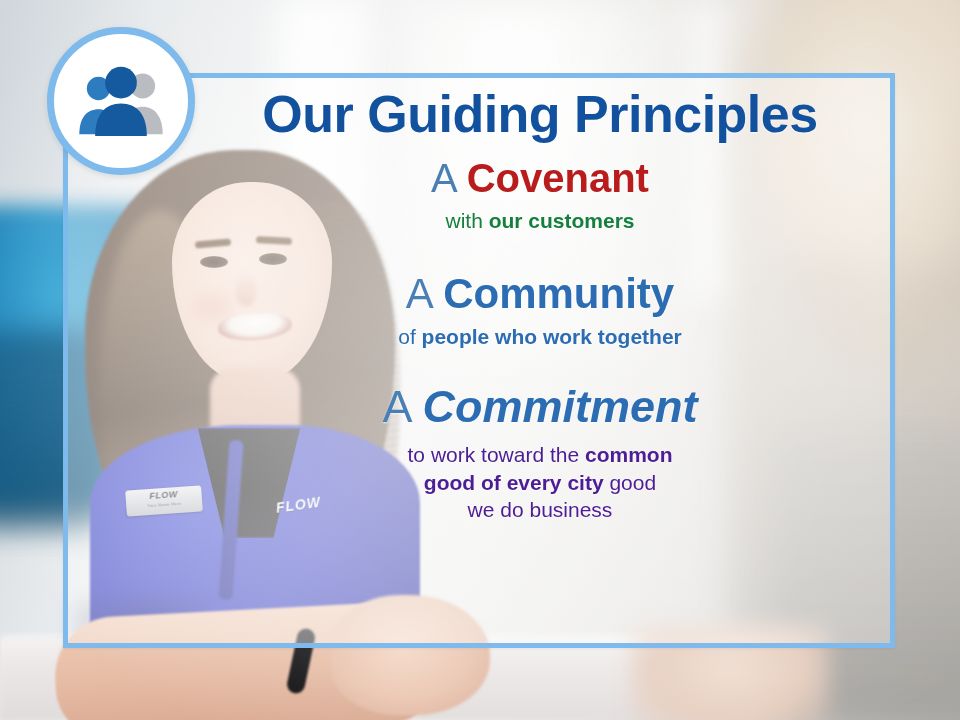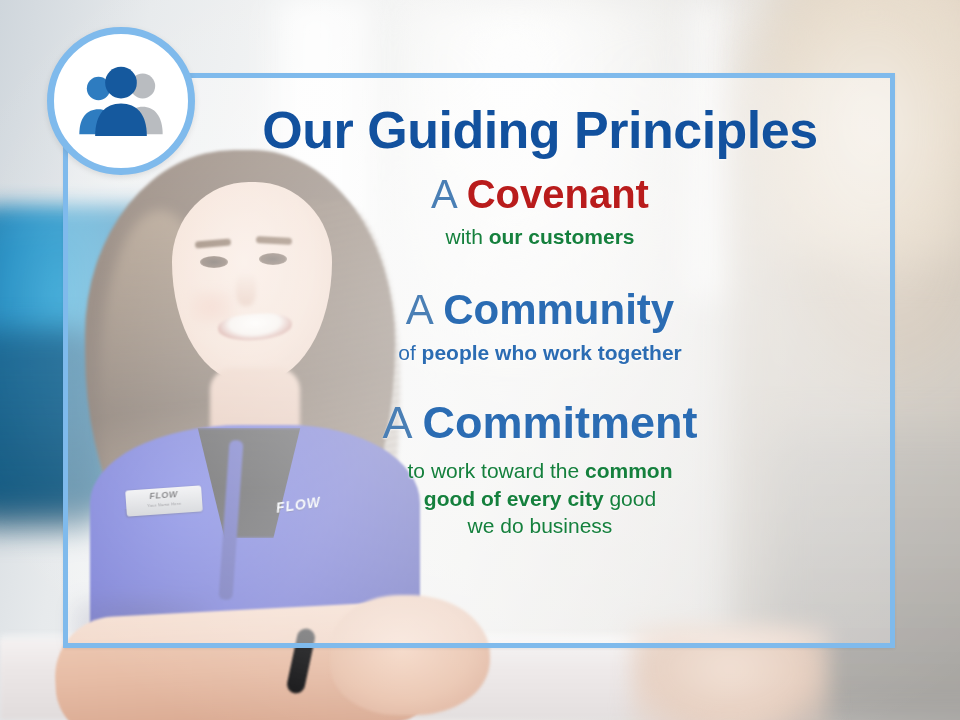--- a/index.html
+++ b/index.html
@@ -241,7 +241,7 @@
 
   
   .textblock {
-    position:absolute; left:200px; top:102px; width:680px;
+    position:absolute; left:200px; top:86px; width:680px;
     text-align:center;
     color:#2b6cb3;
   }

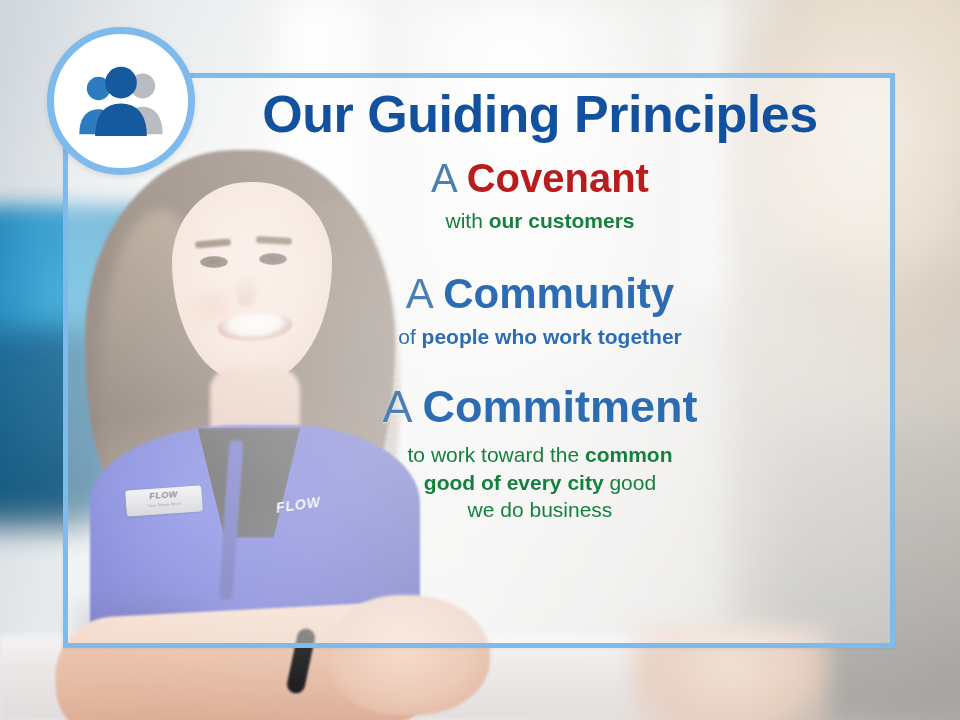--- a/index.html
+++ b/index.html
@@ -374,7 +374,7 @@
     <div class="principle pr-3">
       <div class="p-head">
         <span class="art">A</span>
-        <span class="word" style="color: rgb(43, 108, 179);">Commitment</span>
+        <span class="word" style="color: rgb(43, 108, 179); font-style: italic;">Commitment</span>
       </div>
       <div class="p-sub" style="color: #15803d; text-align: center;">
         <div><span>to work toward the </span><b>common</b></div>

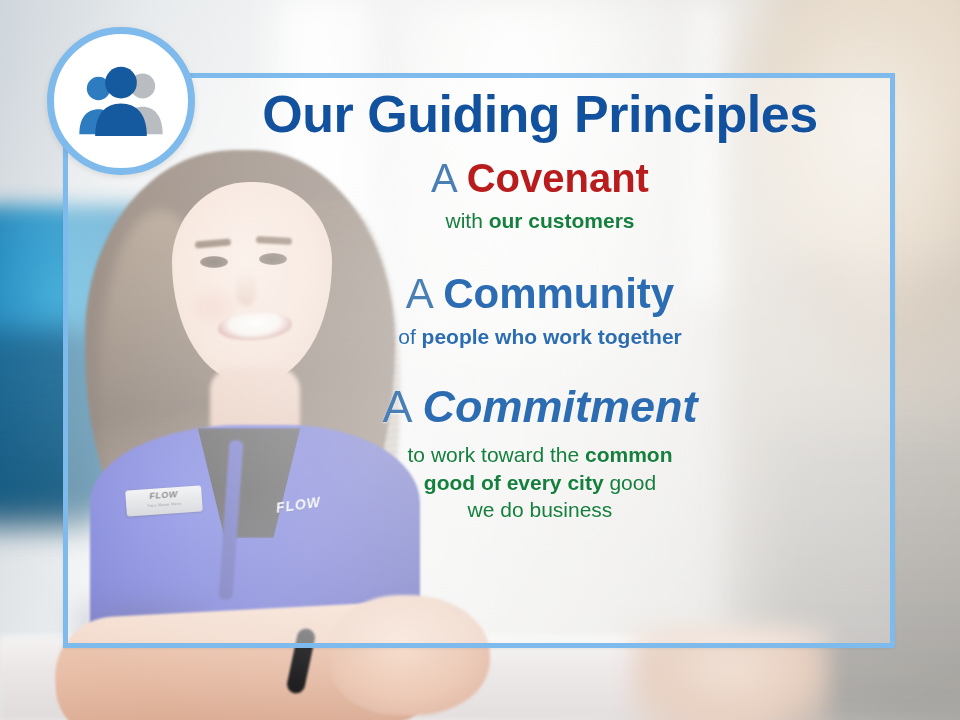--- a/index.html
+++ b/index.html
@@ -376,7 +376,7 @@
         <span class="art">A</span>
         <span class="word" style="color: rgb(43, 108, 179); font-style: italic;">Commitment</span>
       </div>
-      <div class="p-sub" style="color: #15803d; text-align: center;">
+      <div class="p-sub" style="color: #4c1d95; text-align: center;">
         <div><span>to work toward the </span><b>common</b></div>
         <div><b>good of every city</b><span> good</span></div>
         <div><span>we do business</span></div>

